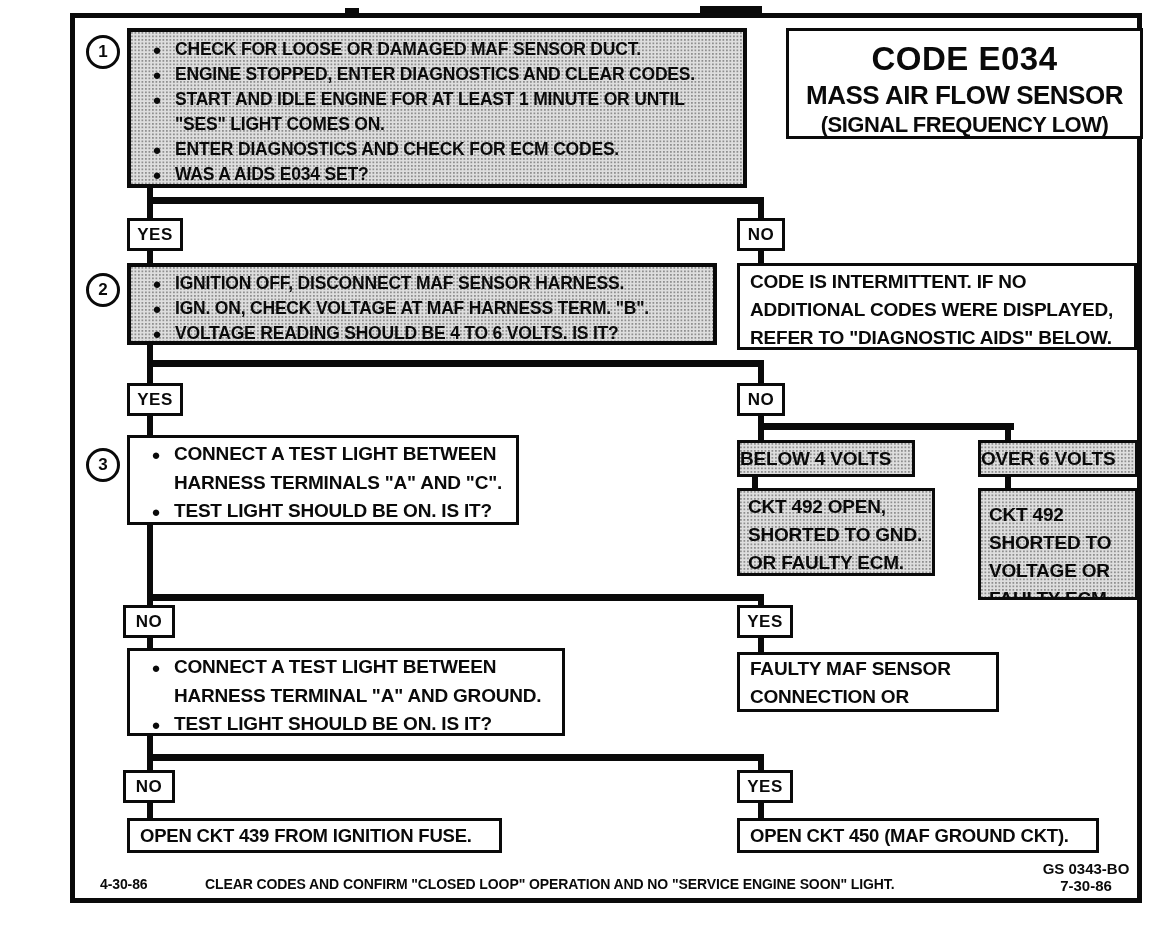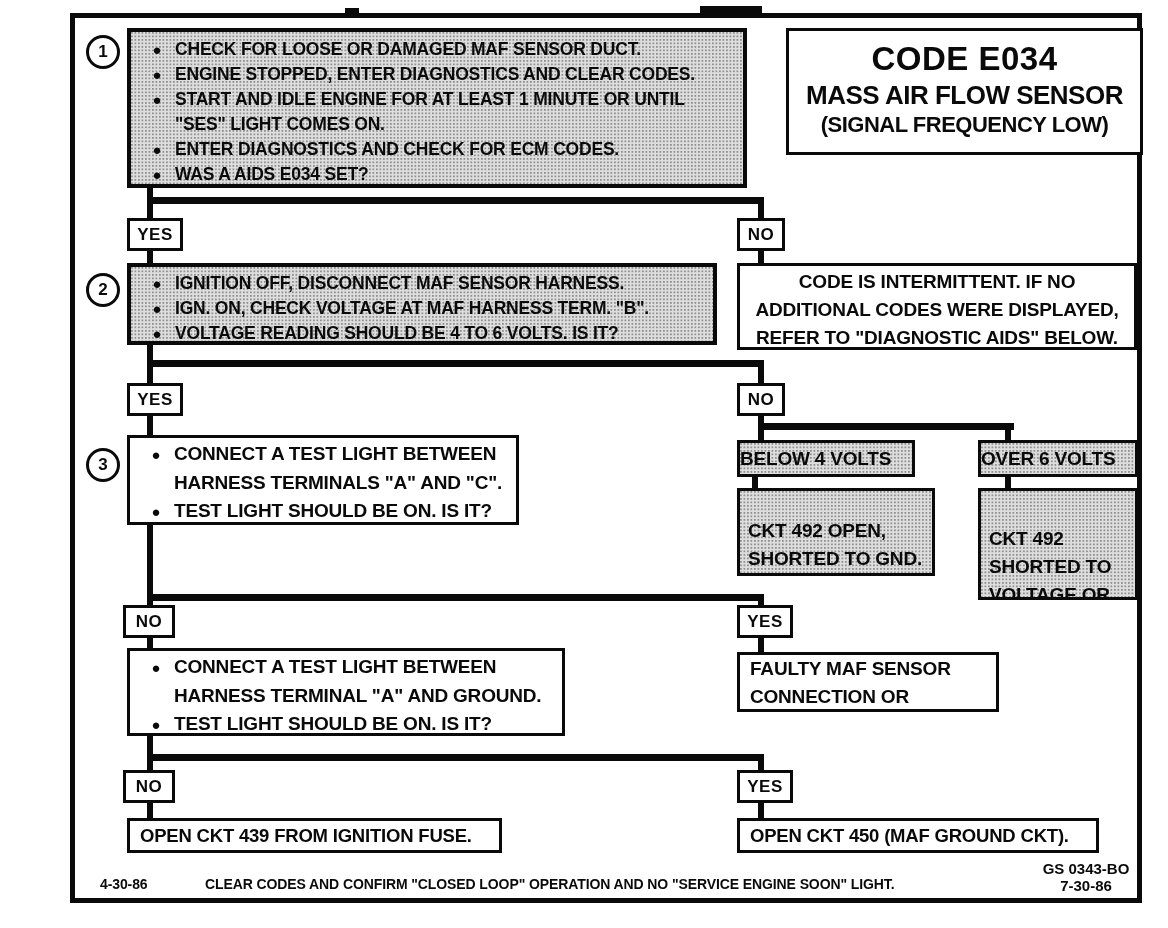--- a/index.html
+++ b/index.html
@@ -37,7 +37,7 @@
   }
   .line{position:absolute;background:#0a0a0a;}
 
-  .titlebox{position:absolute;left:786px;top:28px;width:357px;height:127px;border:3px solid #0a0a0a;
+  .titlebox{position:absolute;left:786px;top:28px;width:357px;height:111px;border:3px solid #0a0a0a;
     box-sizing:border-box;background:#fff;text-align:center;}
   .titlebox .code{font-size:33px;font-weight:bold;margin-top:9px;letter-spacing:0.5px;}
   .titlebox .name{font-size:26px;font-weight:bold;margin-top:2px;letter-spacing:-0.5px;}

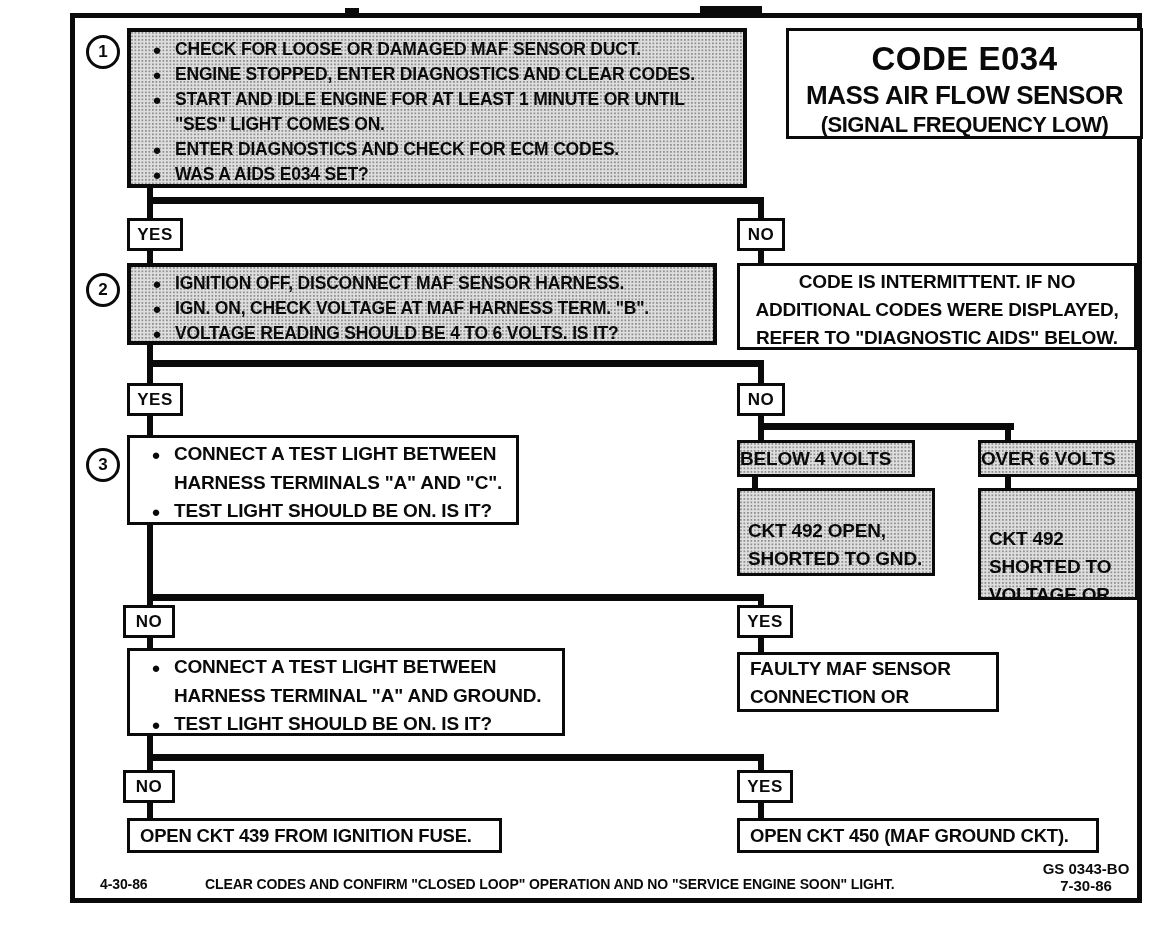--- a/index.html
+++ b/index.html
@@ -131,7 +131,7 @@
     </div>
   </div>
 
-  <div class="box" style="left:737px;top:263px;width:400px;height:87px;text-align:center;">
+  <div class="box" style="left:737px;top:263px;width:400px;height:87px;">
     <div class="plain-body" style="padding-top:2px;">
       <div>CODE IS INTERMITTENT.  IF NO</div>
       <div>ADDITIONAL CODES WERE DISPLAYED,</div>

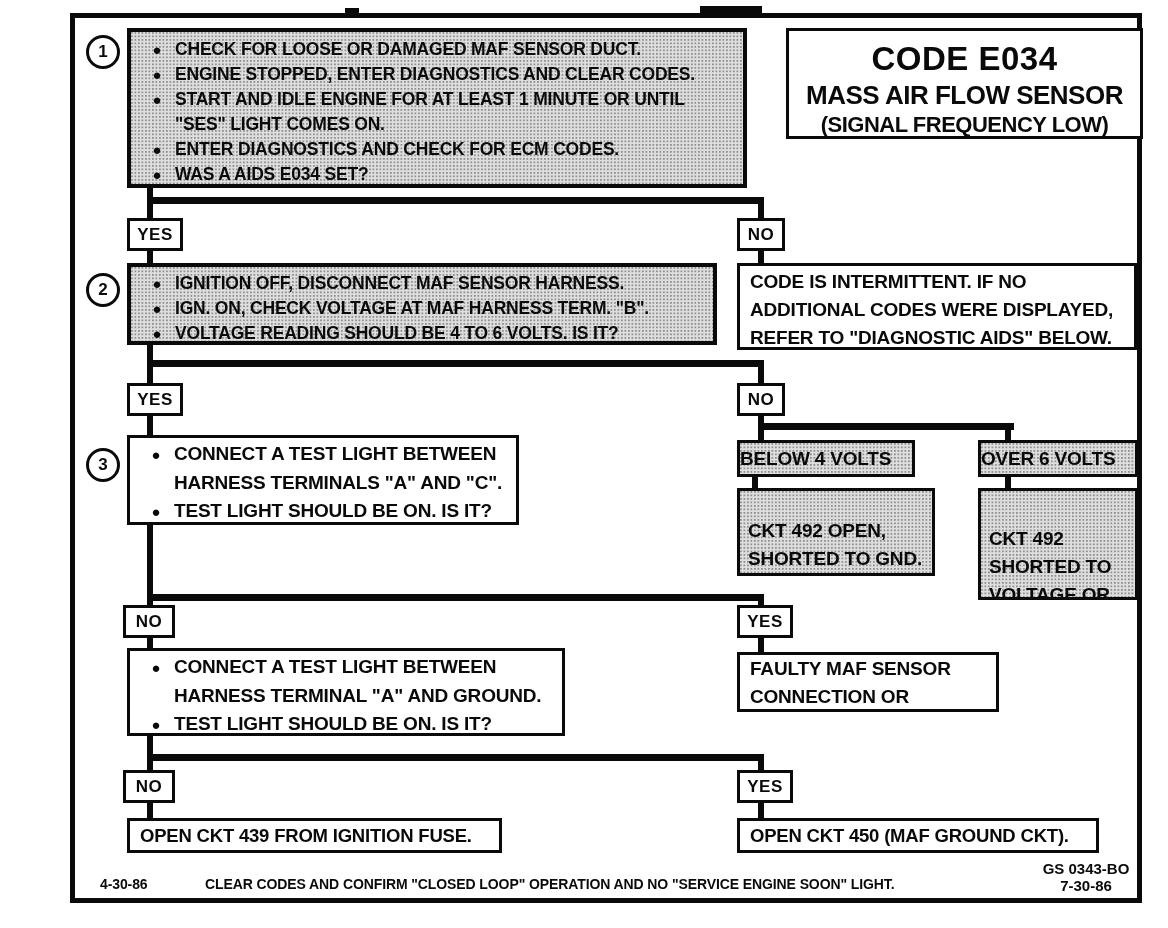--- a/index.html
+++ b/index.html
@@ -43,7 +43,7 @@
   .titlebox .name{font-size:26px;font-weight:bold;margin-top:2px;letter-spacing:-0.5px;}
   .titlebox .sub{font-size:22px;font-weight:bold;margin-top:1px;letter-spacing:-0.5px;}
 
-  .result-body{padding:5px 8px 0 8px;font-size:19px;line-height:28px;font-weight:bold;letter-spacing:-0.2px;margin-top:24px;}
+  .result-body{padding:5px 8px 0 8px;font-size:19px;line-height:28px;font-weight:bold;letter-spacing:-0.2px;}
   .small-label{display:flex;align-items:center;padding-left:0;font-size:19px;font-weight:bold;letter-spacing:-0.2px;}
 
   .endbox{display:flex;align-items:center;padding-left:10px;font-size:18.5px;font-weight:bold;letter-spacing:-0.2px;}

